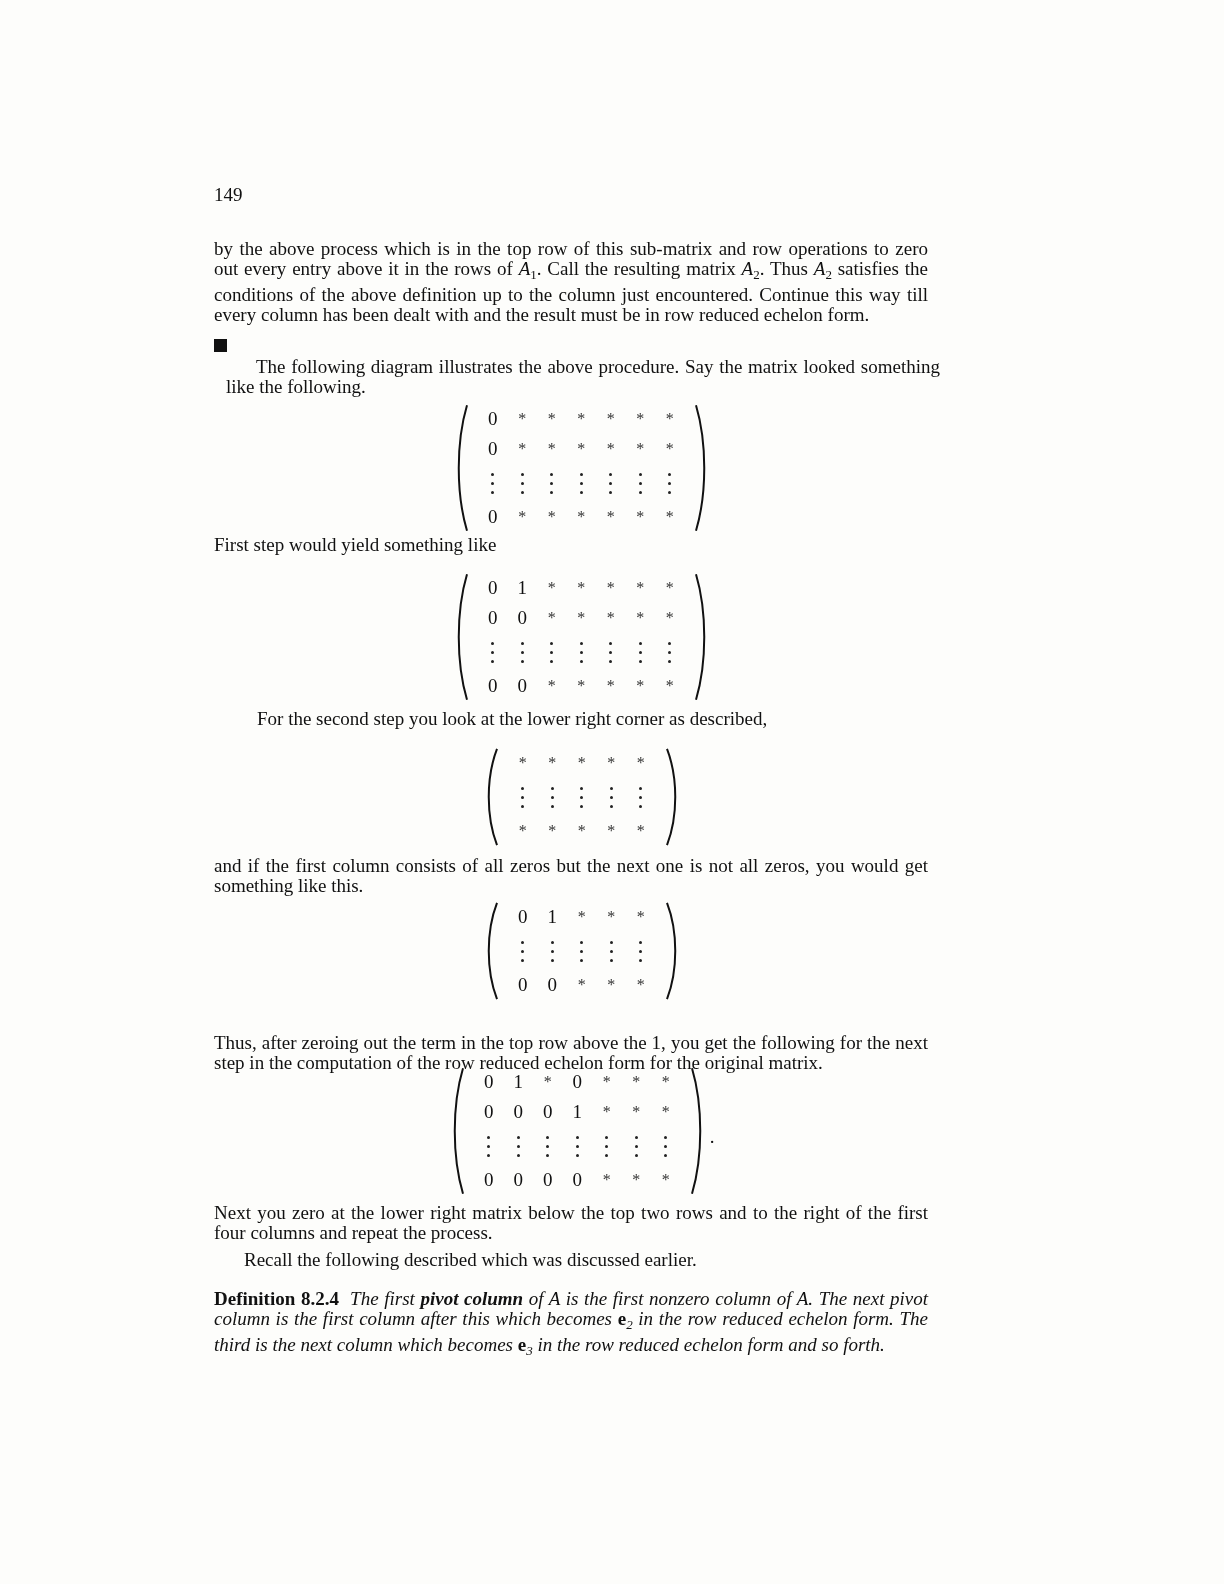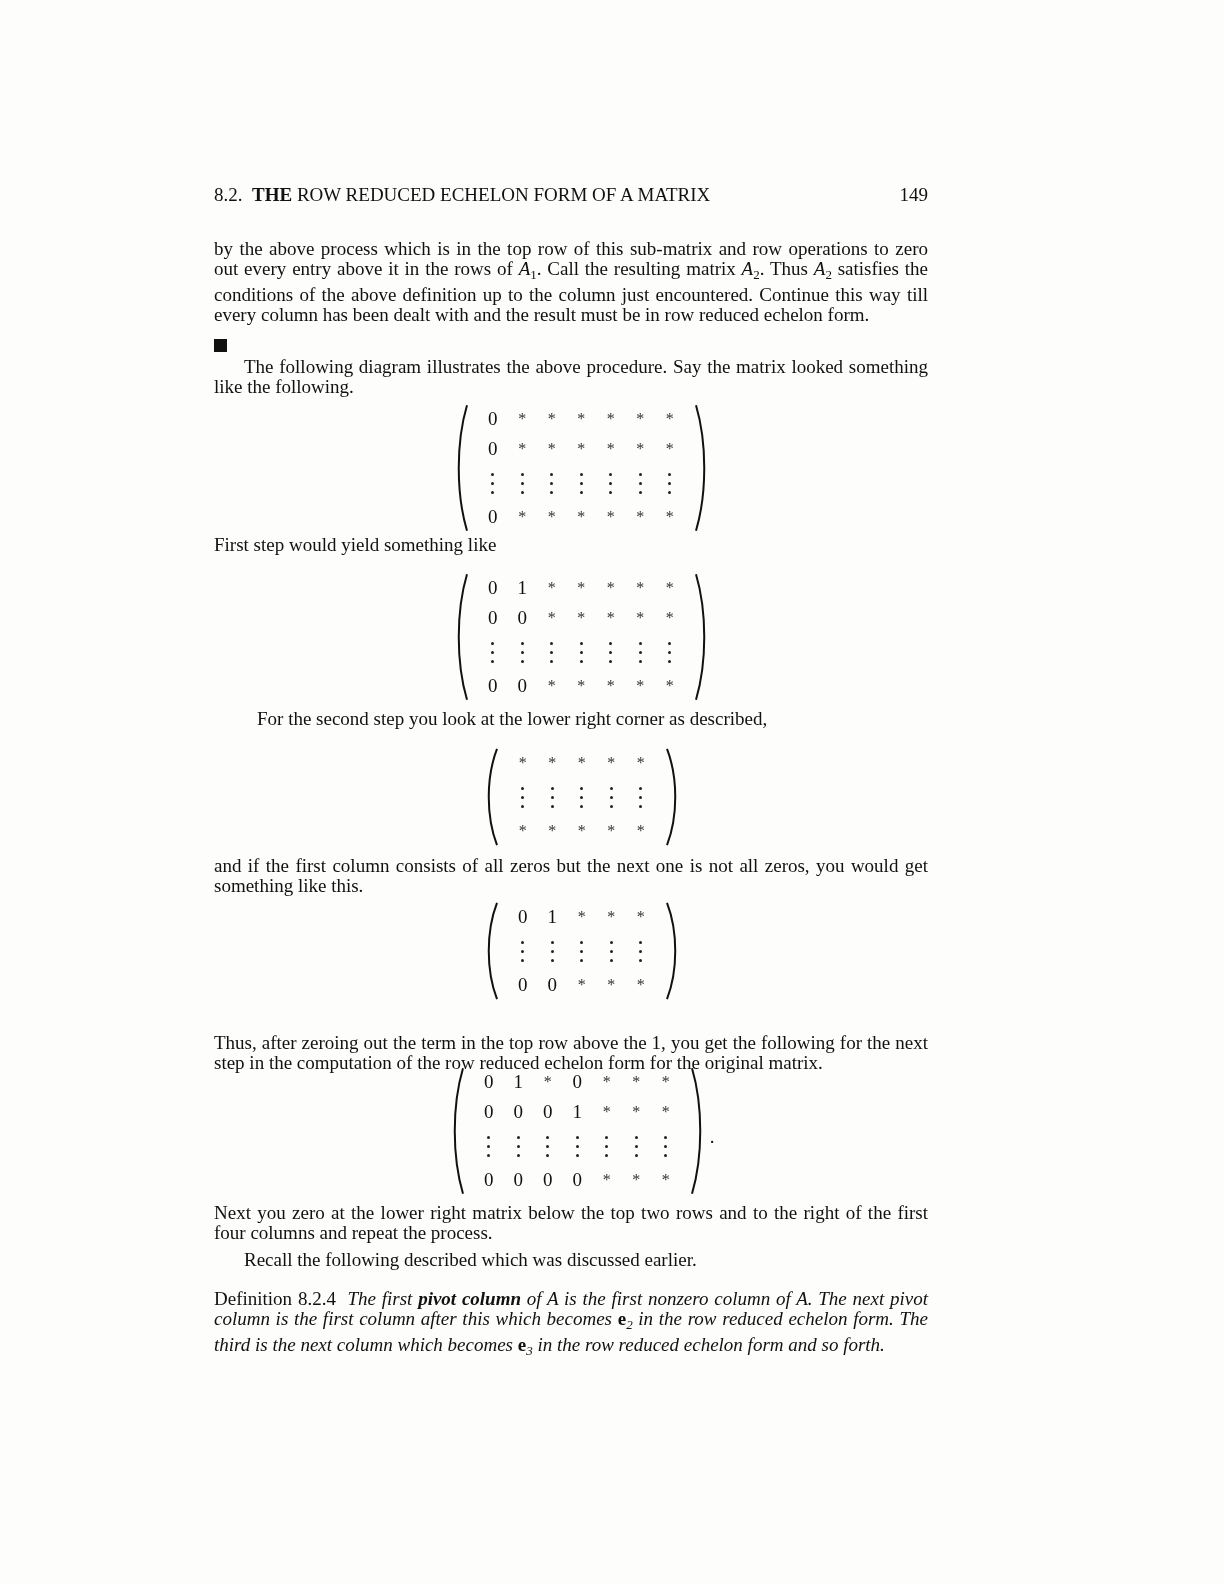--- a/index.html
+++ b/index.html
@@ -53,11 +53,6 @@
 <div class="page">
 
   <div class="header">
-    <span>
-      <span>8.2.</span>&nbsp;
-      <b>THE</b>
-      <span>ROW REDUCED ECHELON FORM OF A MATRIX</span>
-    </span>
     <span>149</span>
   </div>
 

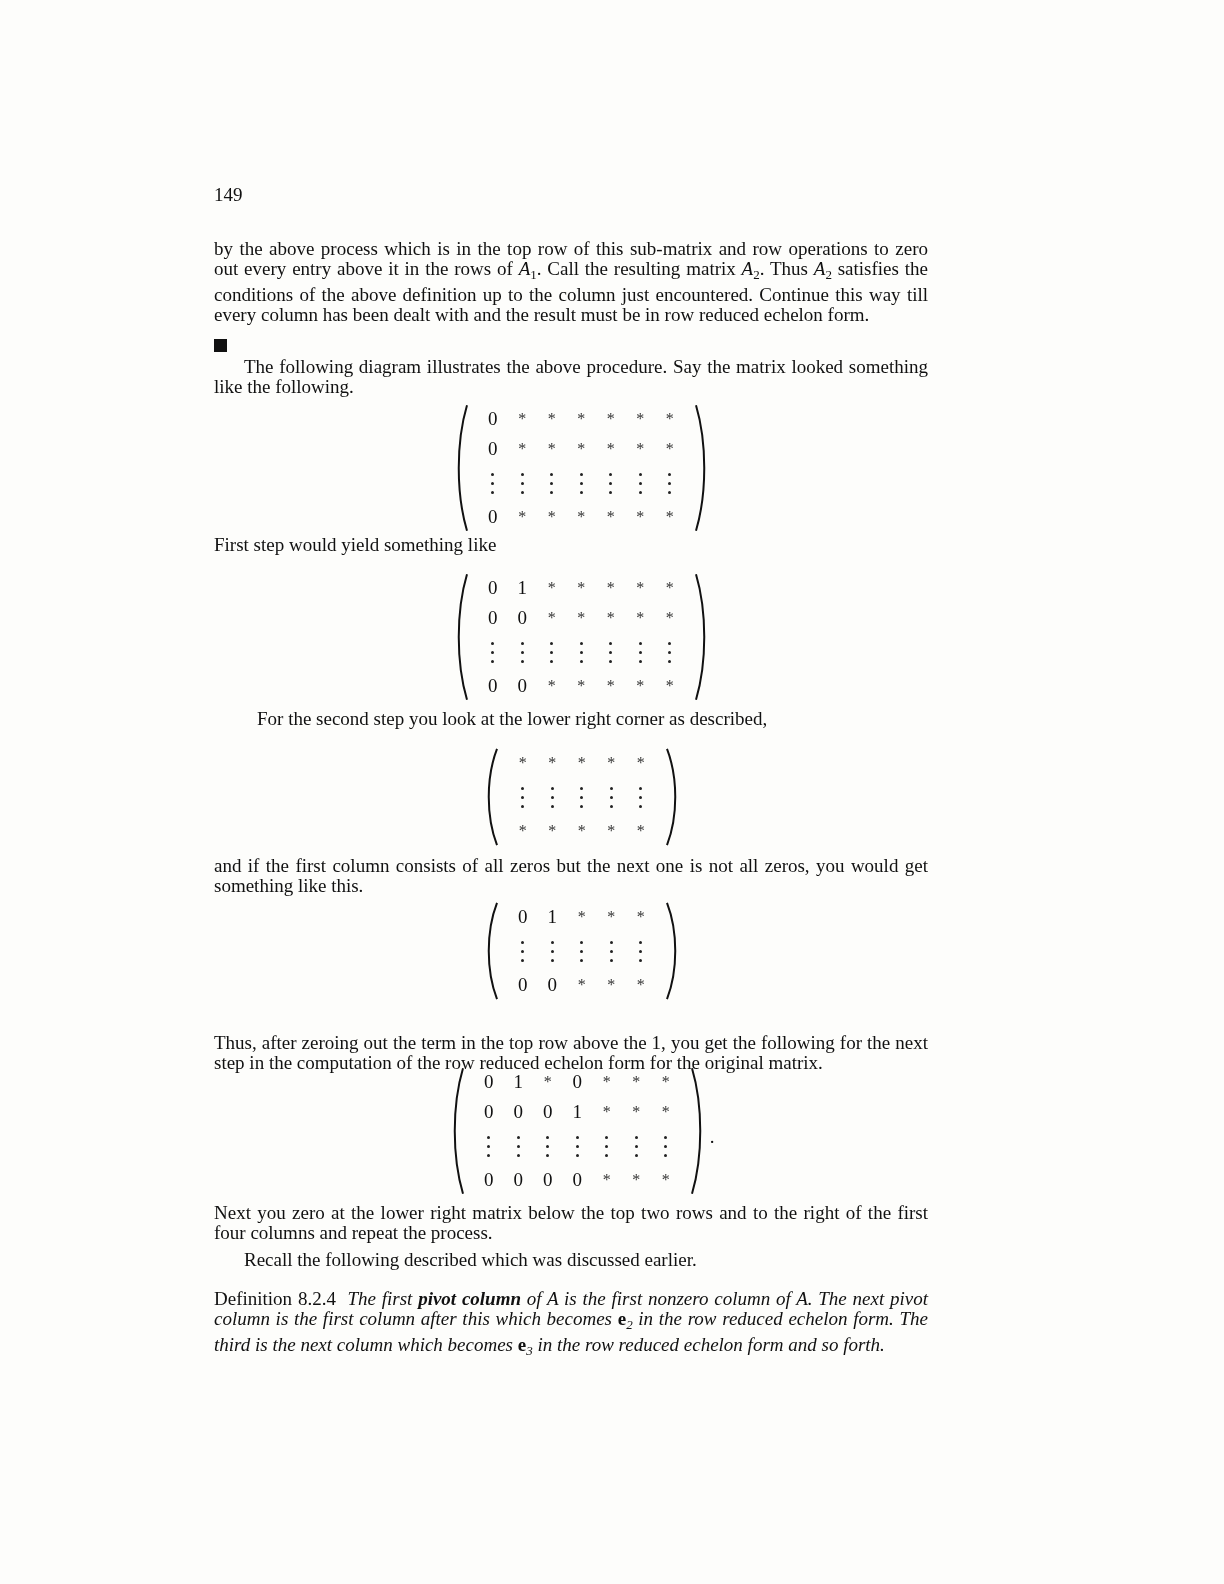--- a/index.html
+++ b/index.html
@@ -60,7 +60,7 @@
 
   <div class="qed" style="top:339px;"></div>
 
-  <div class="para indent" style="top:357px;">The following diagram illustrates the above procedure. Say the matrix looked something like the following.</div>
+  <div class="para indent" style="top:357px;margin-left:12px;">The following diagram illustrates the above procedure. Say the matrix looked something like the following.</div>
 
   <div class="matrix" style="left:240px; top:404px;">
       <div class="paren">

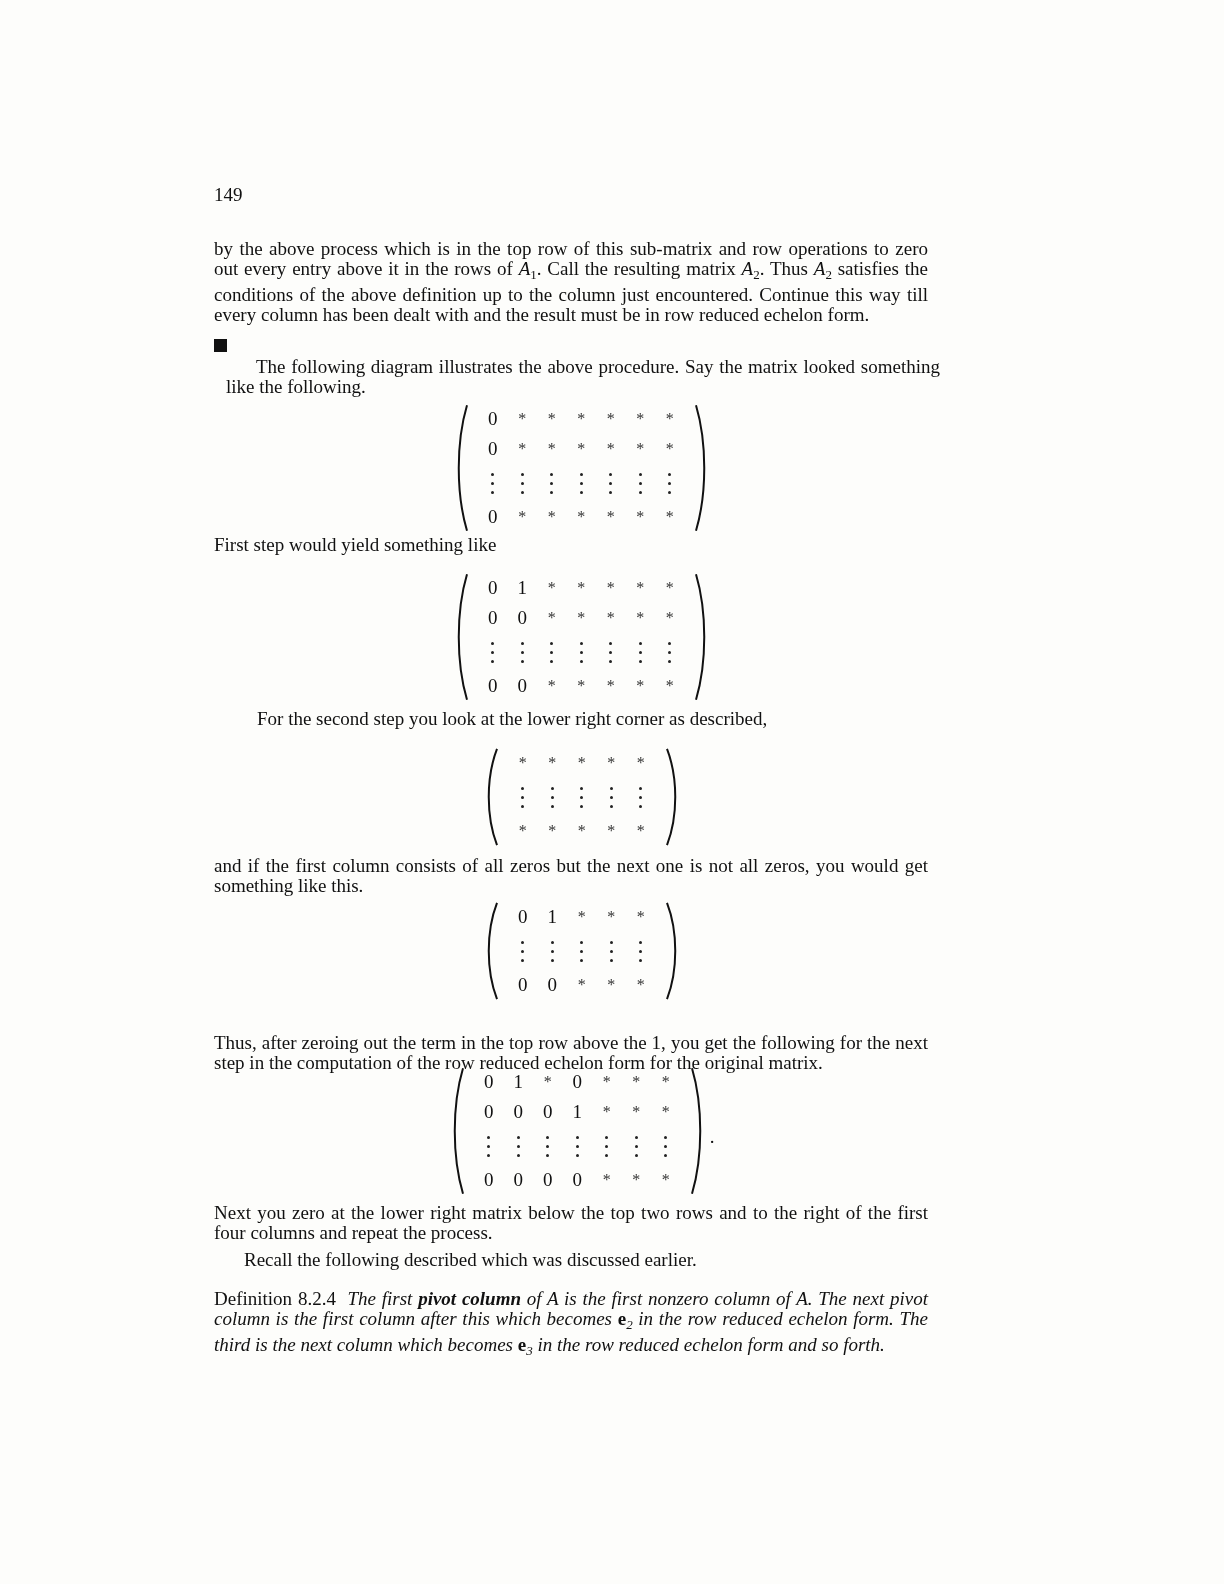--- a/index.html
+++ b/index.html
@@ -42,7 +42,7 @@
   .ast { font-size: 16px; color: #333; }
   .period { position: absolute; font-size: 19px; }
   .sub { font-size: 13px; vertical-align: -4px; }
-  .def b.title { font-weight: normal; font-style: normal; margin-top: 44px; }
+  .def b.title { font-weight: bold; font-style: normal; margin-top: 44px; }
   .def em { font-style: italic; }
   .def em b { font-weight: bold; }
   .bold-e { font-weight: bold; font-style: normal; }

